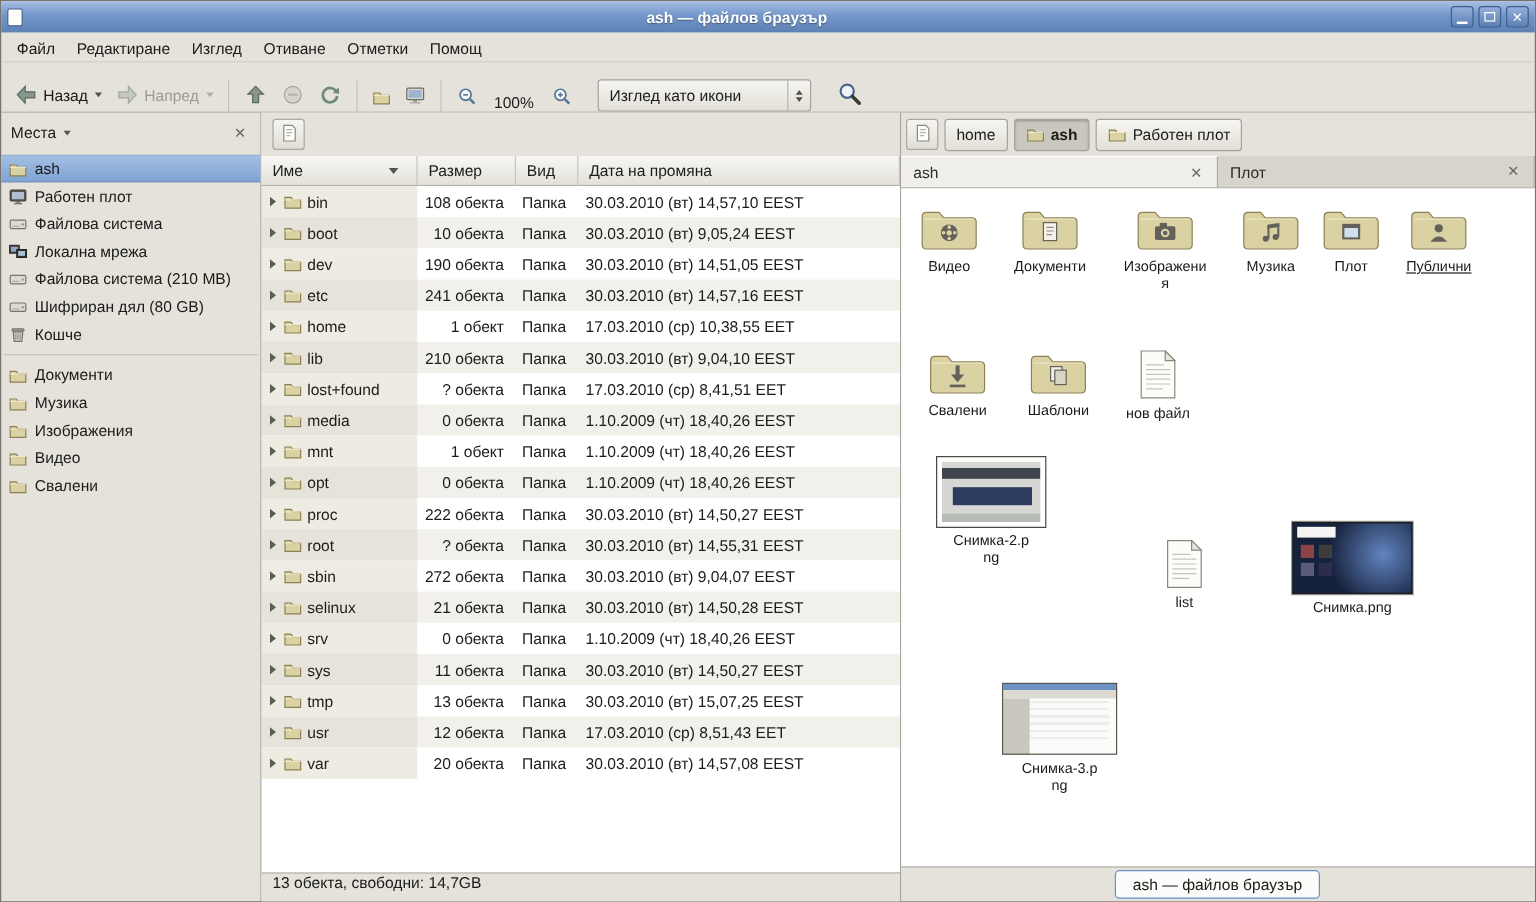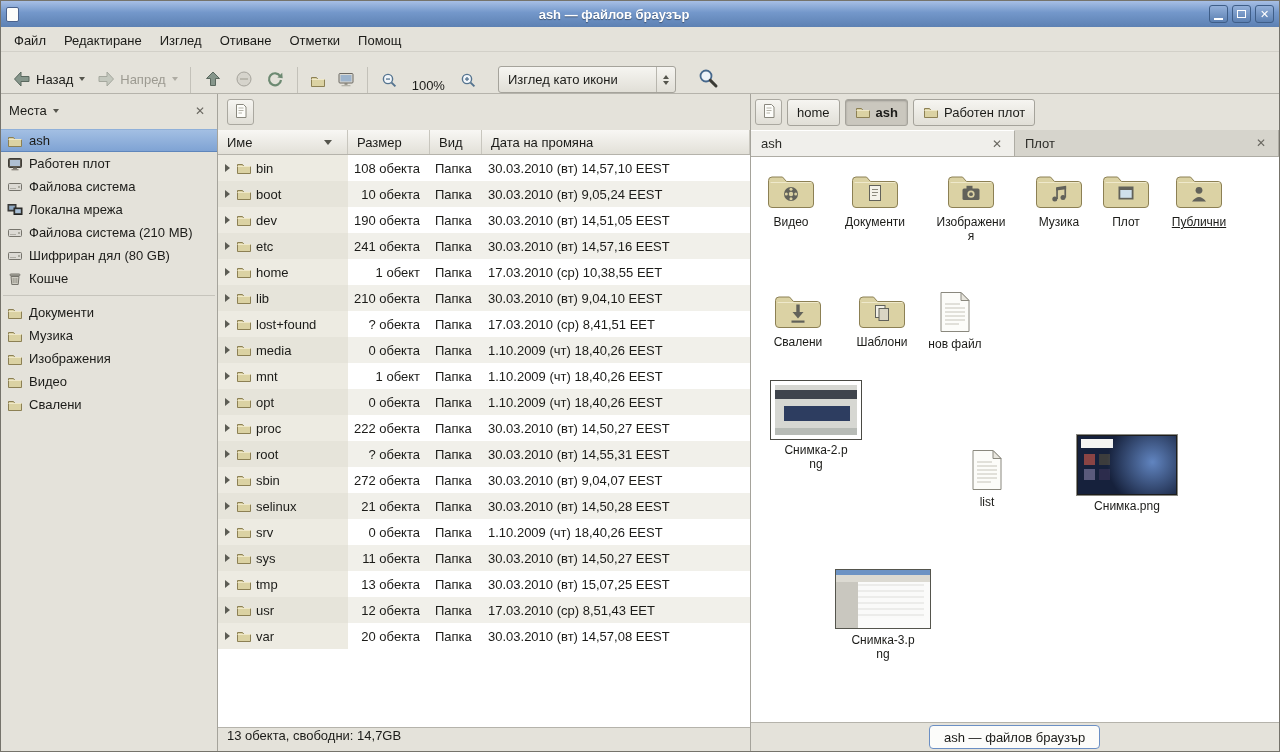--- a/index.html
+++ b/index.html
@@ -823,7 +823,7 @@
             </span>
             <span class="icon-label" style="max-width:70px">Шаблони</span>
           </div>
-          <div class="icon-item" style="left: 169px; top: 134px; width: 70px;">
+          <div class="icon-item" style="left: 179px; top: 134px; width: 70px;">
             <span class="bigicon">
               <svg width="34" height="42" viewBox="0 0 34 42">
                 <path d="M3 1.5 h20 l8 8 V40.5 H3 z" fill="#fcfcf9" stroke="#8a887e"></path>

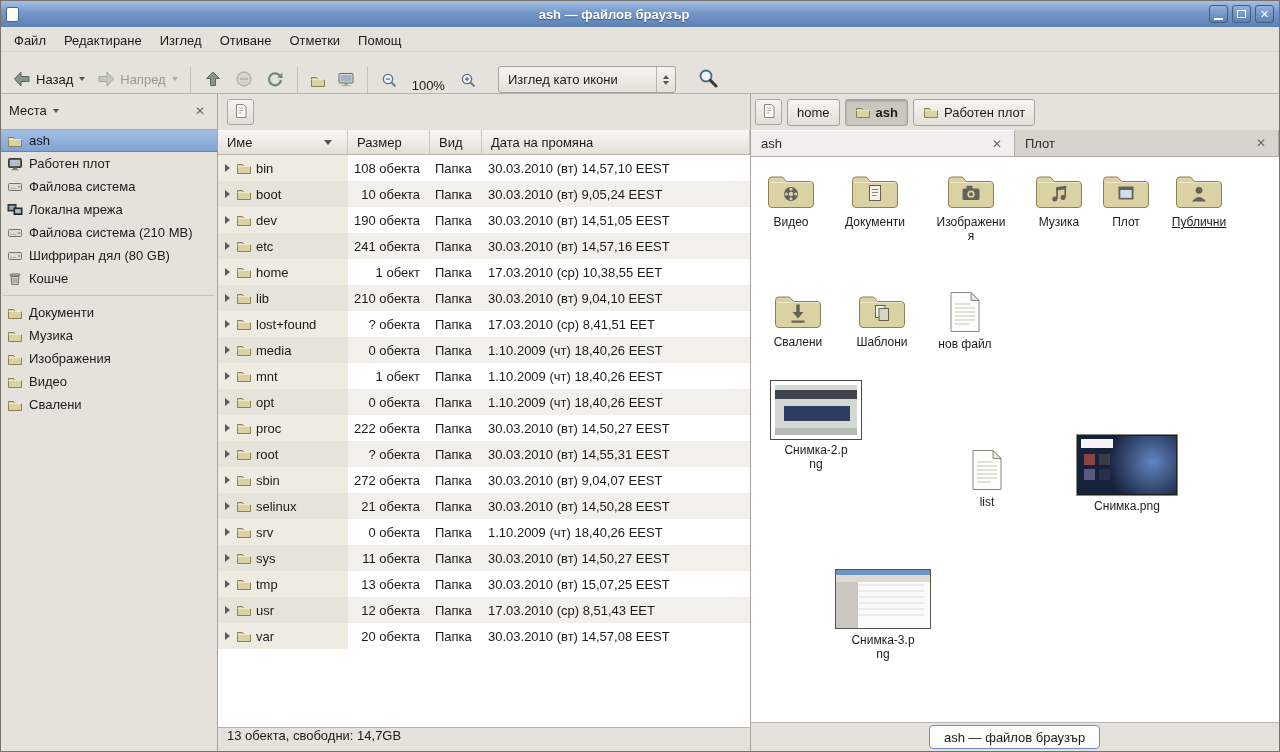--- a/index.html
+++ b/index.html
@@ -835,7 +835,7 @@
             </span>
             <span class="icon-label" style="max-width:70px">нов файл</span>
           </div>
-          <div class="icon-item" style="left: 10px; top: 224px; width: 110px;">
+          <div class="icon-item" style="left: 20px; top: 224px; width: 110px;">
             <span class="thumb thumb-web"></span>
             <span class="icon-label" style="max-width:64px">Снимка-2.png</span>
           </div>

